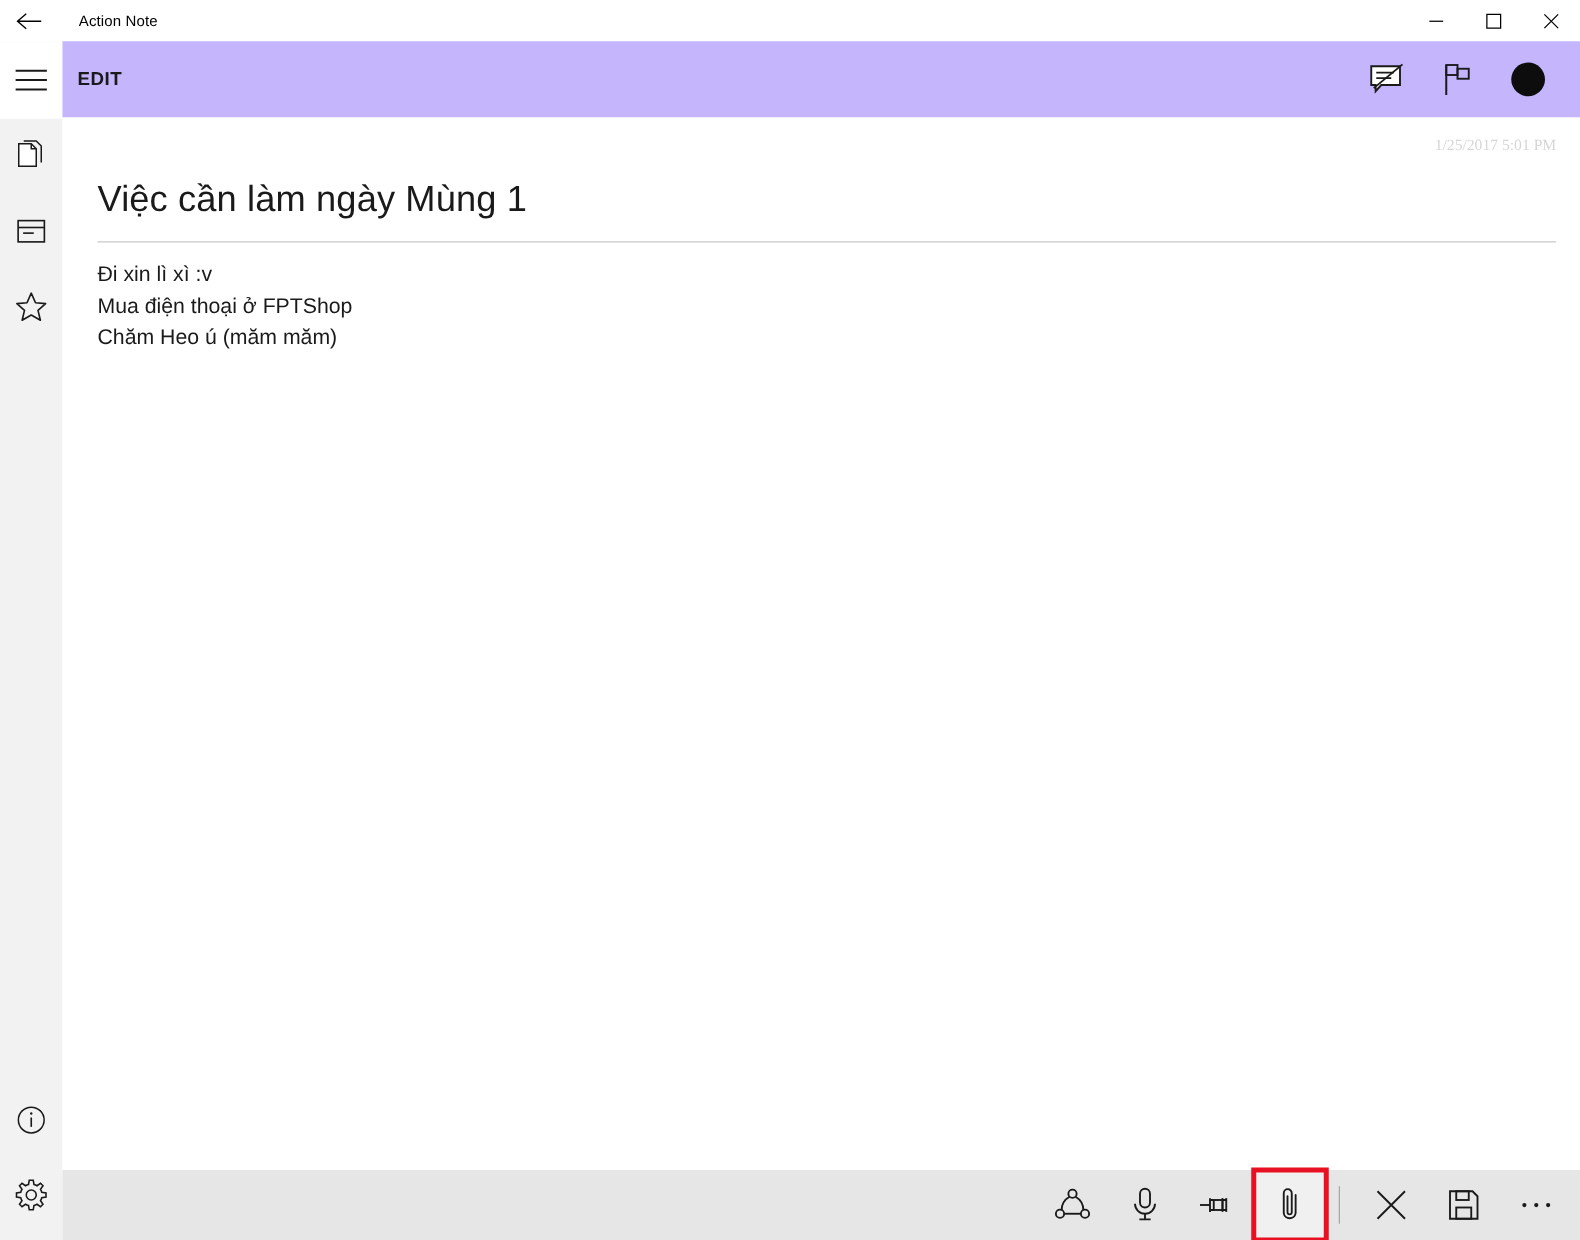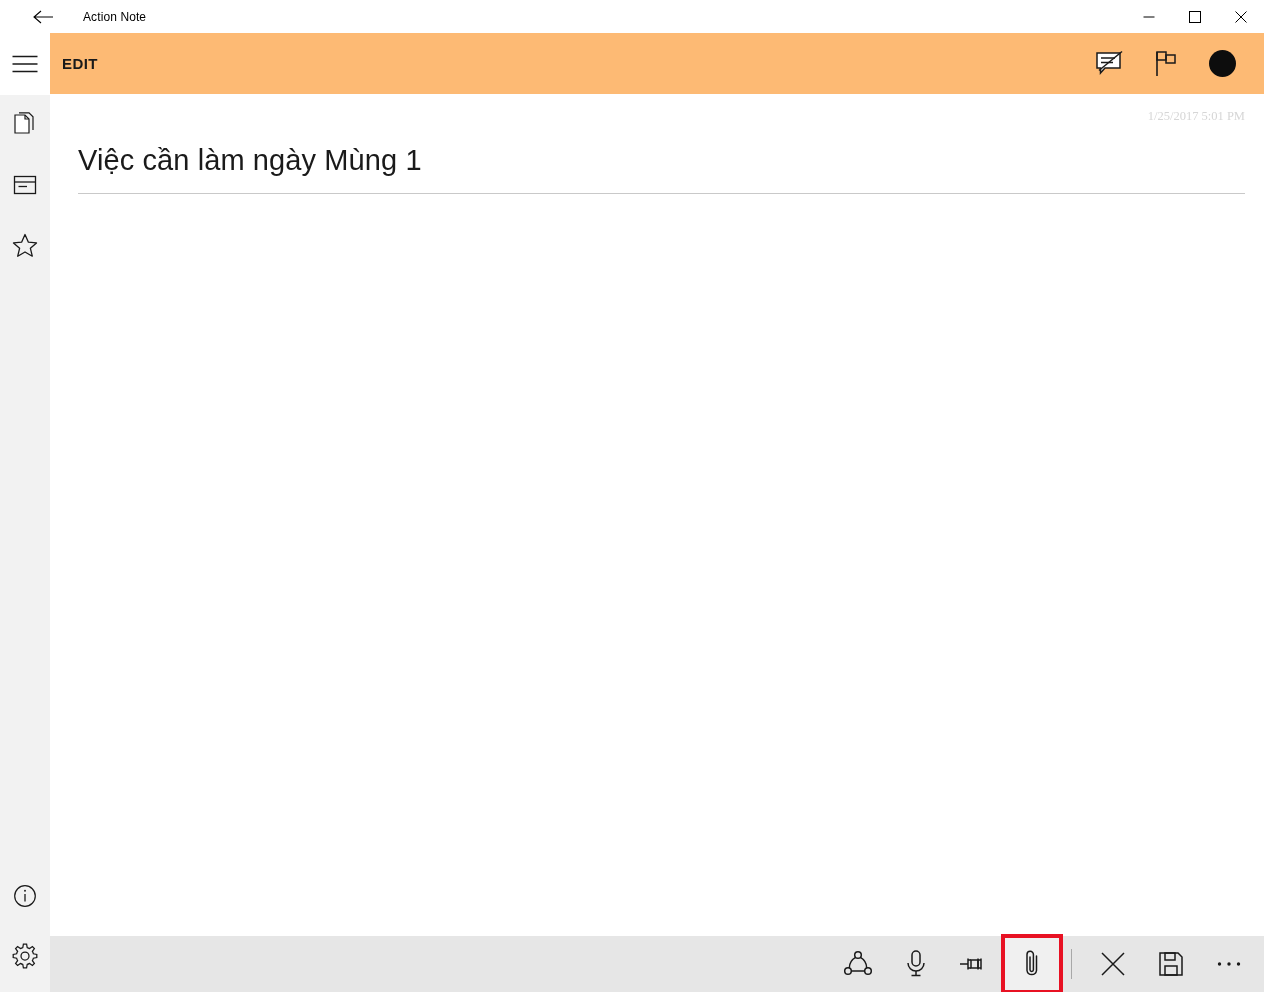--- a/index.html
+++ b/index.html
@@ -15,7 +15,7 @@
     position: absolute; top: 0; left: 0;
     width: 1264px; height: 33px;
     background: #ffffff;
-    display: flex; align-items: center; padding-left: 20px;
+    display: flex; align-items: center;
   }
   .back-btn {
     width: 46px; height: 33px;

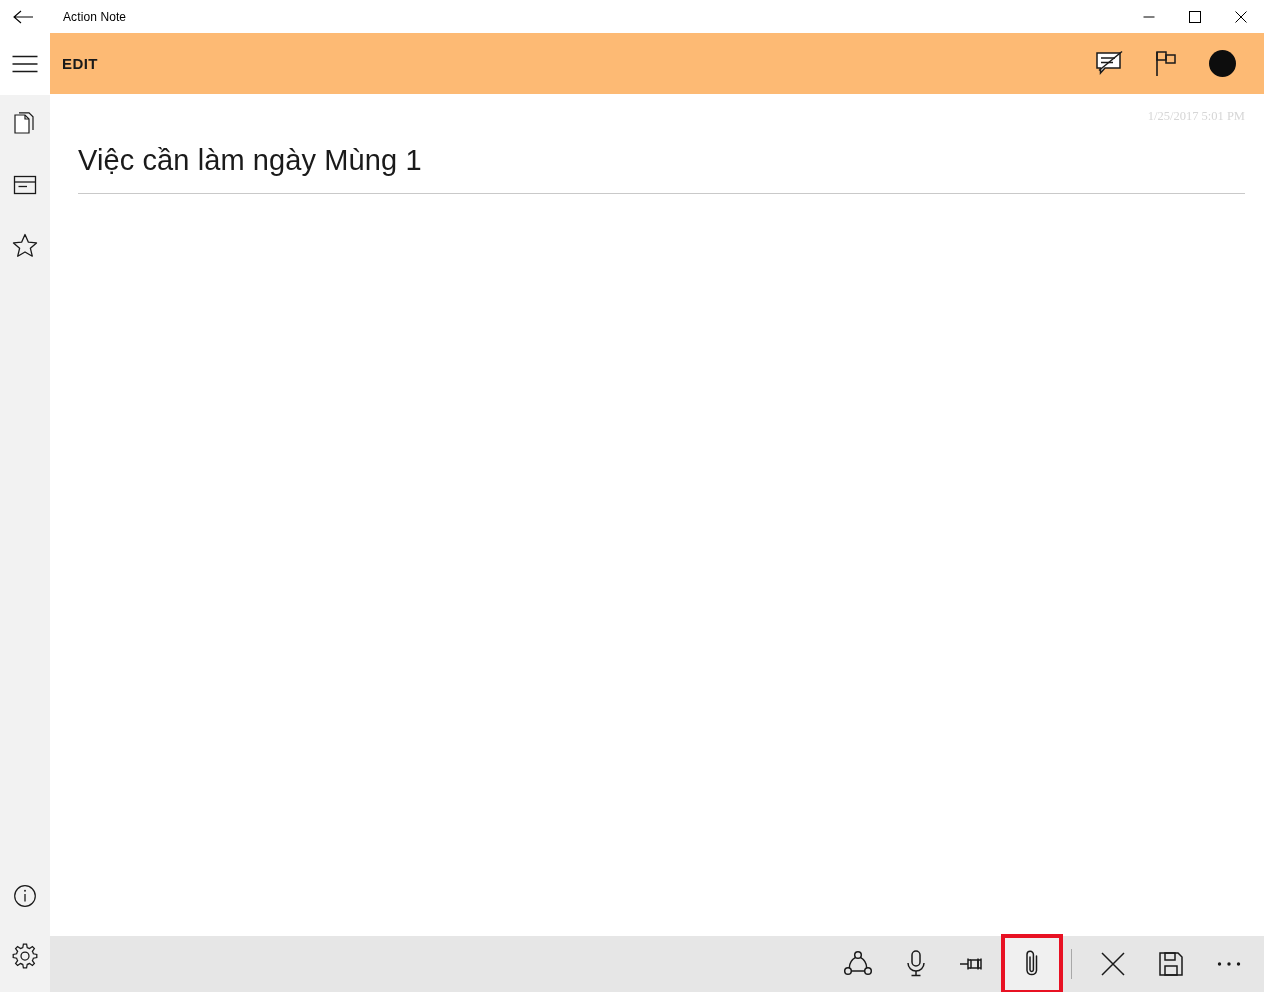--- a/index.html
+++ b/index.html
@@ -65,7 +65,7 @@
   .header {
     position: absolute; left: 50px; top: 33px;
     width: 1214px; height: 61px;
-    background: #fdba74;
+    background: #c4b5fd;
     display: flex; align-items: center;
   }
   .header-title {

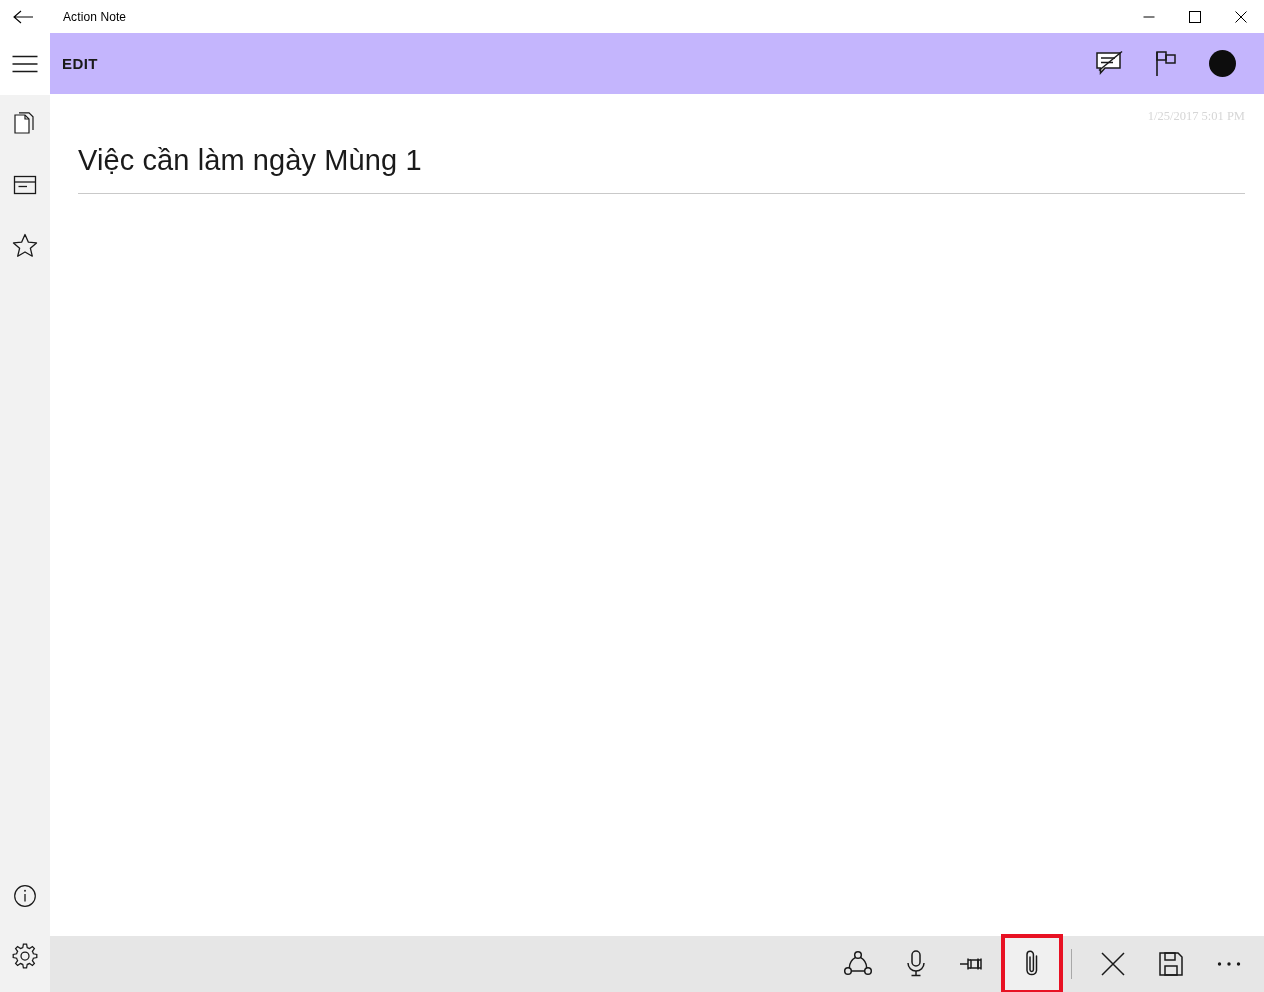--- a/index.html
+++ b/index.html
@@ -288,6 +288,9 @@
   <div class="timestamp">1/25/2017 5:01 PM</div>
   <div class="note-title">Việc cần làm ngày Mùng 1</div>
   <div class="note-rule"></div>
+  <div class="note-body">Đi xin lì xì :v
+Mua điện thoại ở FPTShop
+Chăm Heo ú (măm măm)</div>
 </div>
 
 <div class="bottombar">

